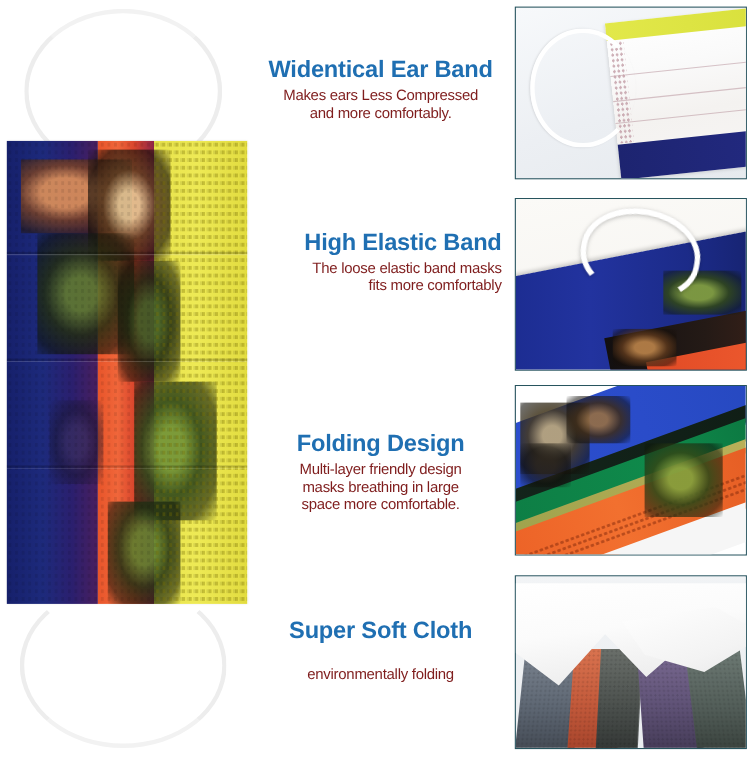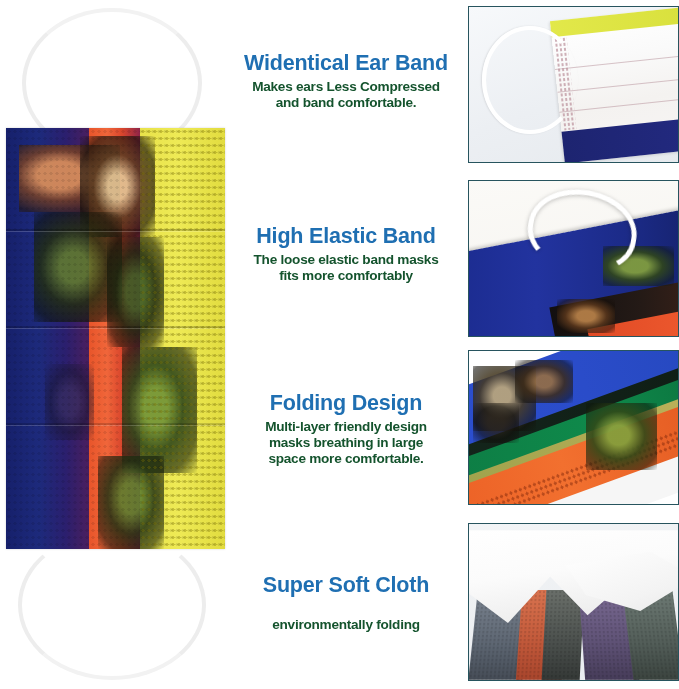--- a/index.html
+++ b/index.html
@@ -135,9 +135,9 @@
     white-space: nowrap;
   }
   .feature p {
-    color: #14532d;
+    color: #7f1d1d;
     font-size: 13.6px;
-    font-weight: bold;
+    font-weight: normal;
     line-height: 1.18;
     letter-spacing: -.25px;
   }

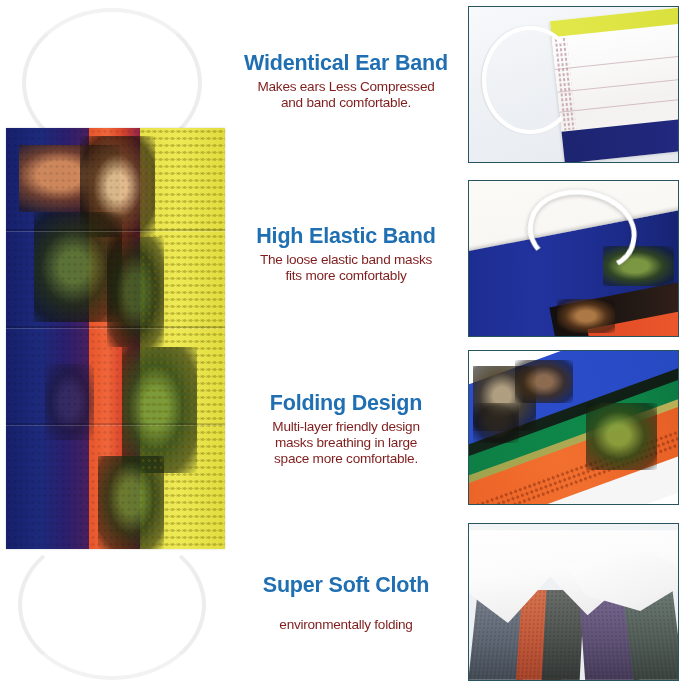--- a/index.html
+++ b/index.html
@@ -327,7 +327,7 @@
       <h2>Widentical Ear Band</h2>
       <p>
         <span>Makes ears Less Compressed</span><br>
-        <span>and band comfortable.</span>
+        <span>and more comfortably.</span>
       </p>
     </div>
 

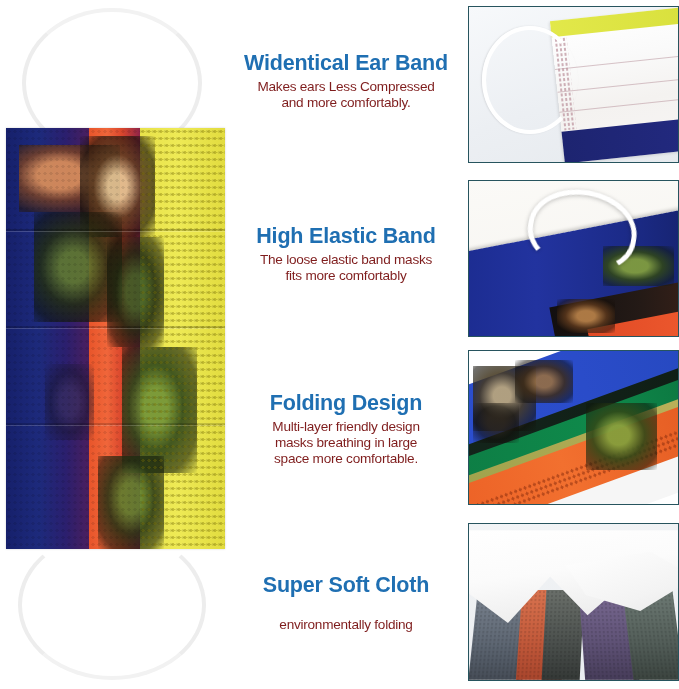--- a/index.html
+++ b/index.html
@@ -142,7 +142,7 @@
     letter-spacing: -.25px;
   }
   .f1 { top: 52px; }
-  .f2 { top: 225px; }
+  .f2 { top: 209px; text-align: right; }
   .f3 { top: 392px; }
   .f4 { top: 562px; margin-top: 12px; }
 

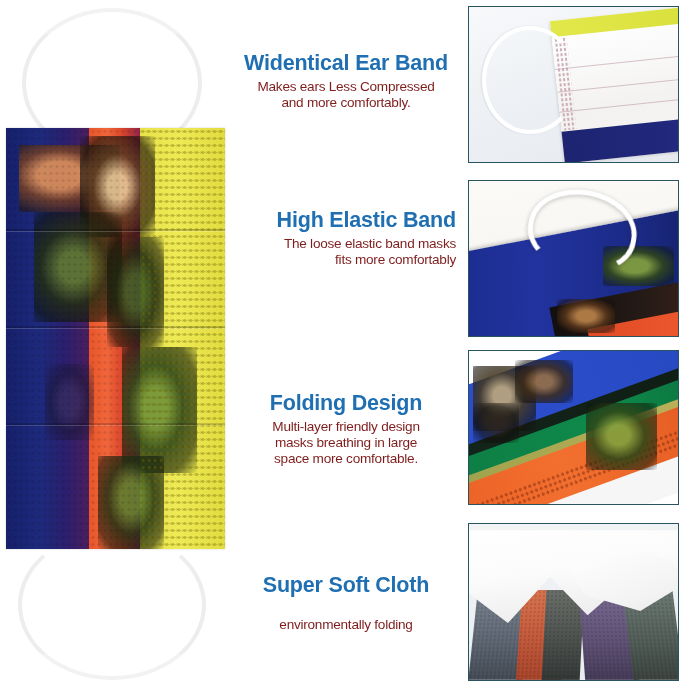--- a/index.html
+++ b/index.html
@@ -144,7 +144,7 @@
   .f1 { top: 52px; }
   .f2 { top: 209px; text-align: right; }
   .f3 { top: 392px; }
-  .f4 { top: 562px; margin-top: 12px; }
+  .f4 { top: 562px; }
 
   
   #panels {

